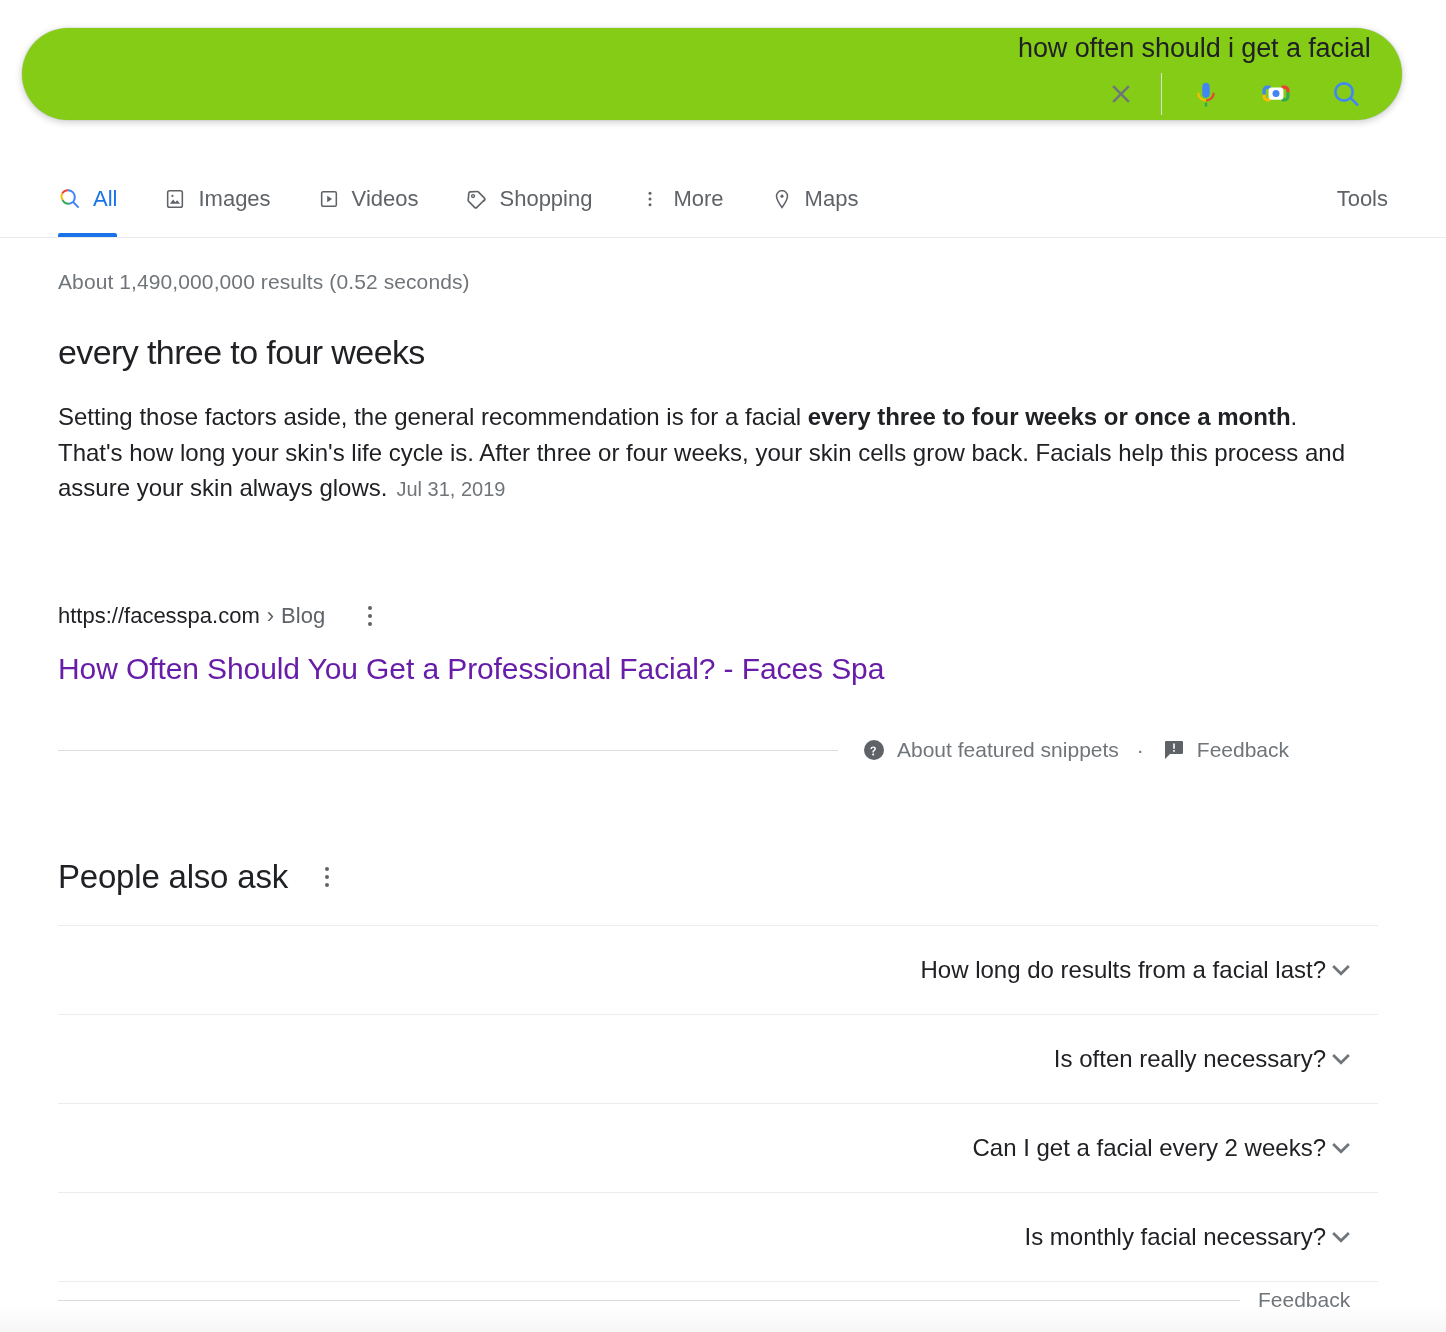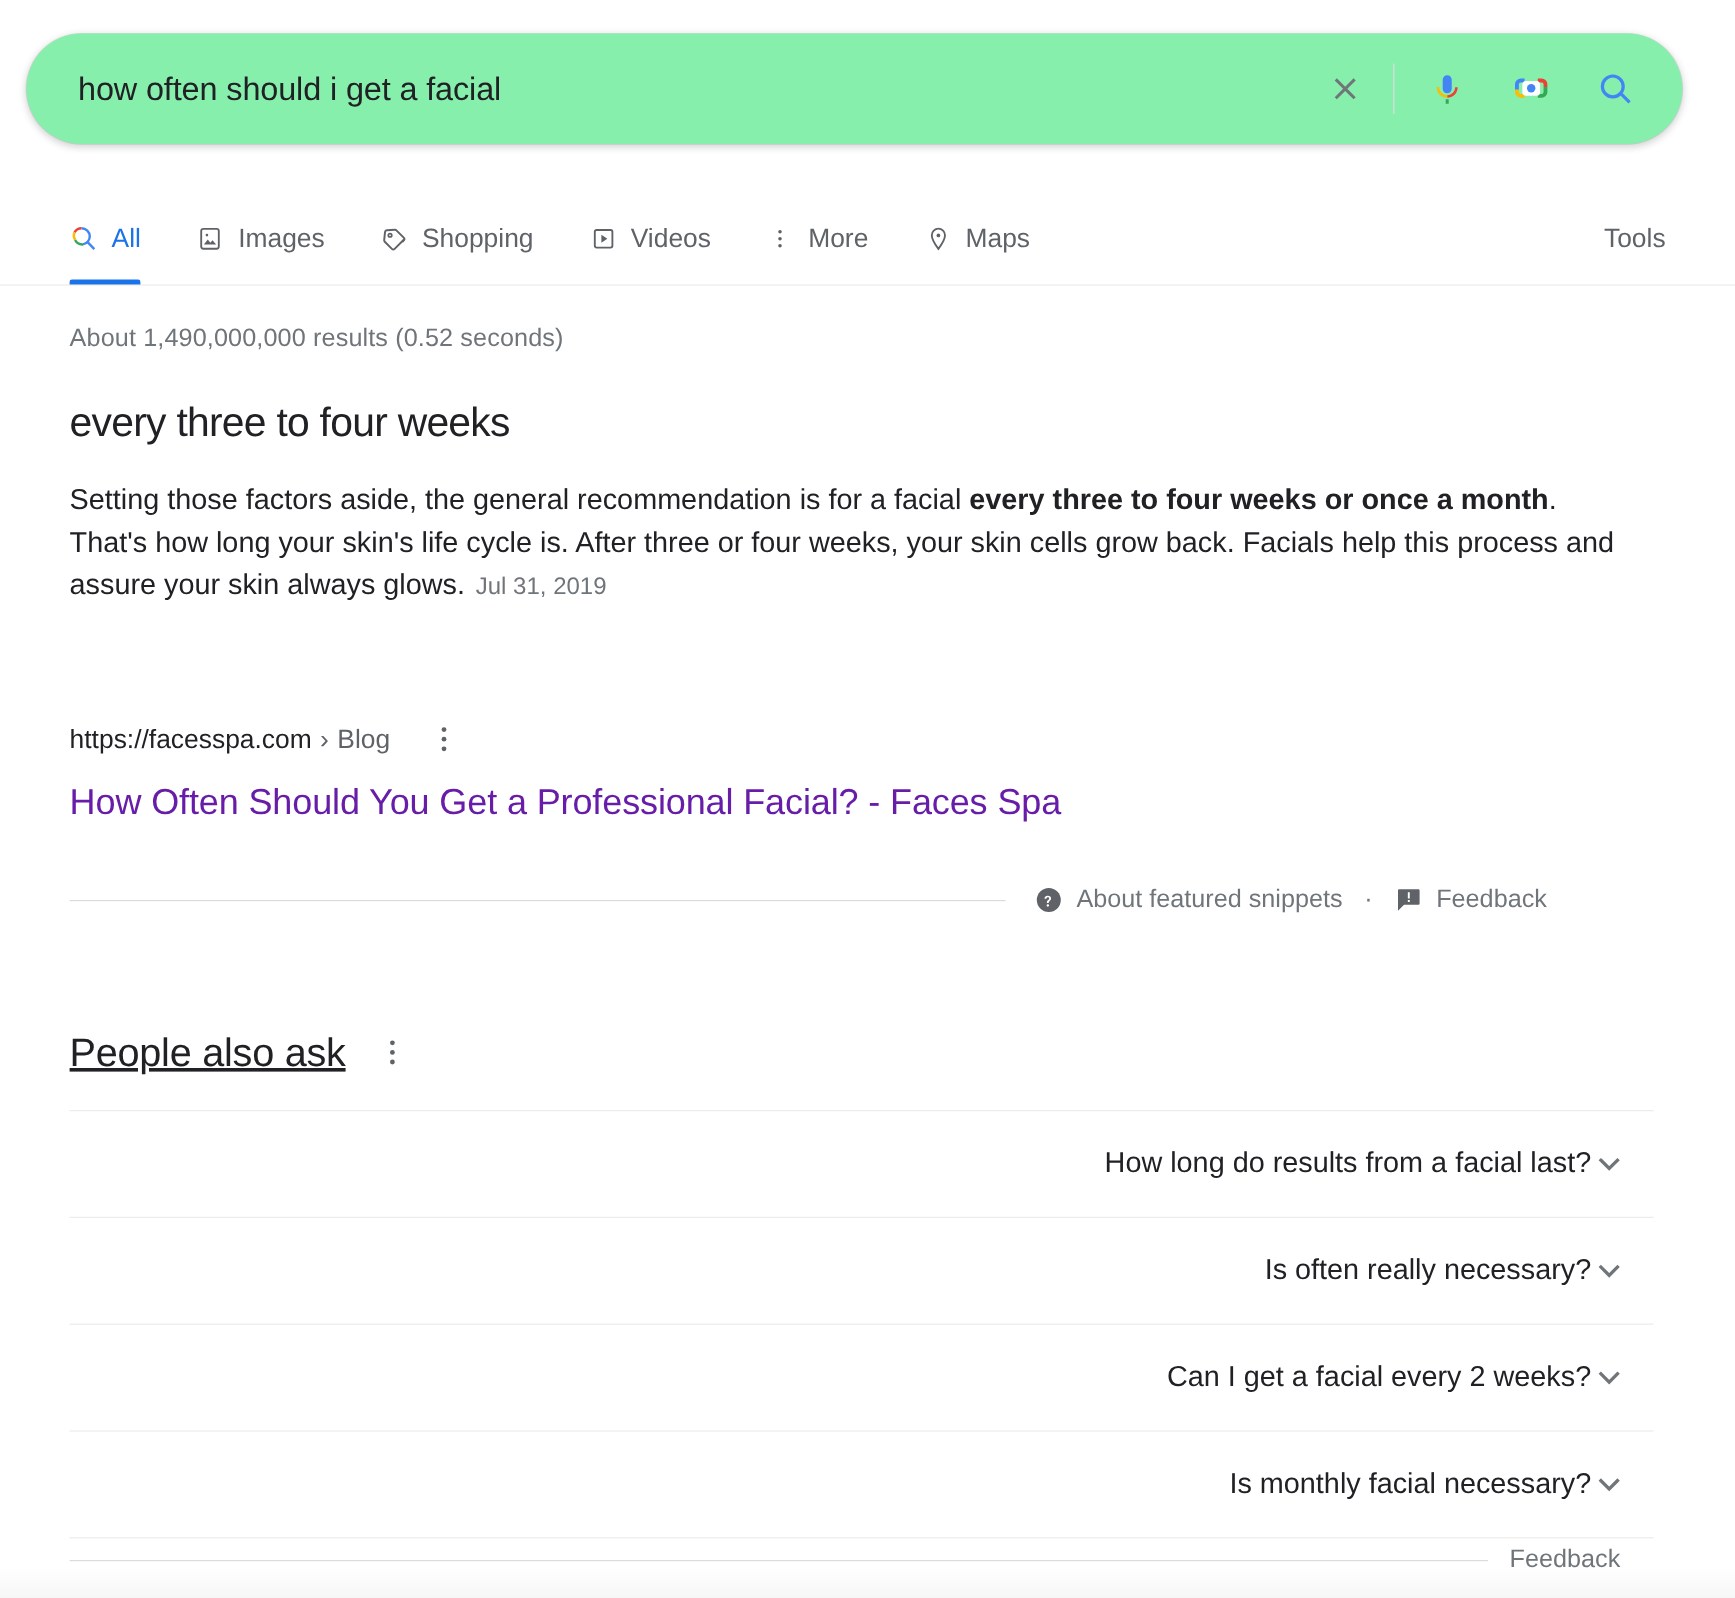--- a/index.html
+++ b/index.html
@@ -30,11 +30,12 @@
     height: 92px;
     box-sizing: border-box;
     border-radius: 46px;
-    background: #86efac;
+    background: #84cc16;
     box-shadow: 0 2px 6px 1px rgba(60,64,67,.22), 0 0 0 0.6px rgba(200,200,200,.45);
     display: flex;
-    align-items: center;
+    align-items: flex-end;
     padding: 0 30px 0 43px;
+    flex-direction: column;
   }
   .search-input {
     flex: 1 1 auto;

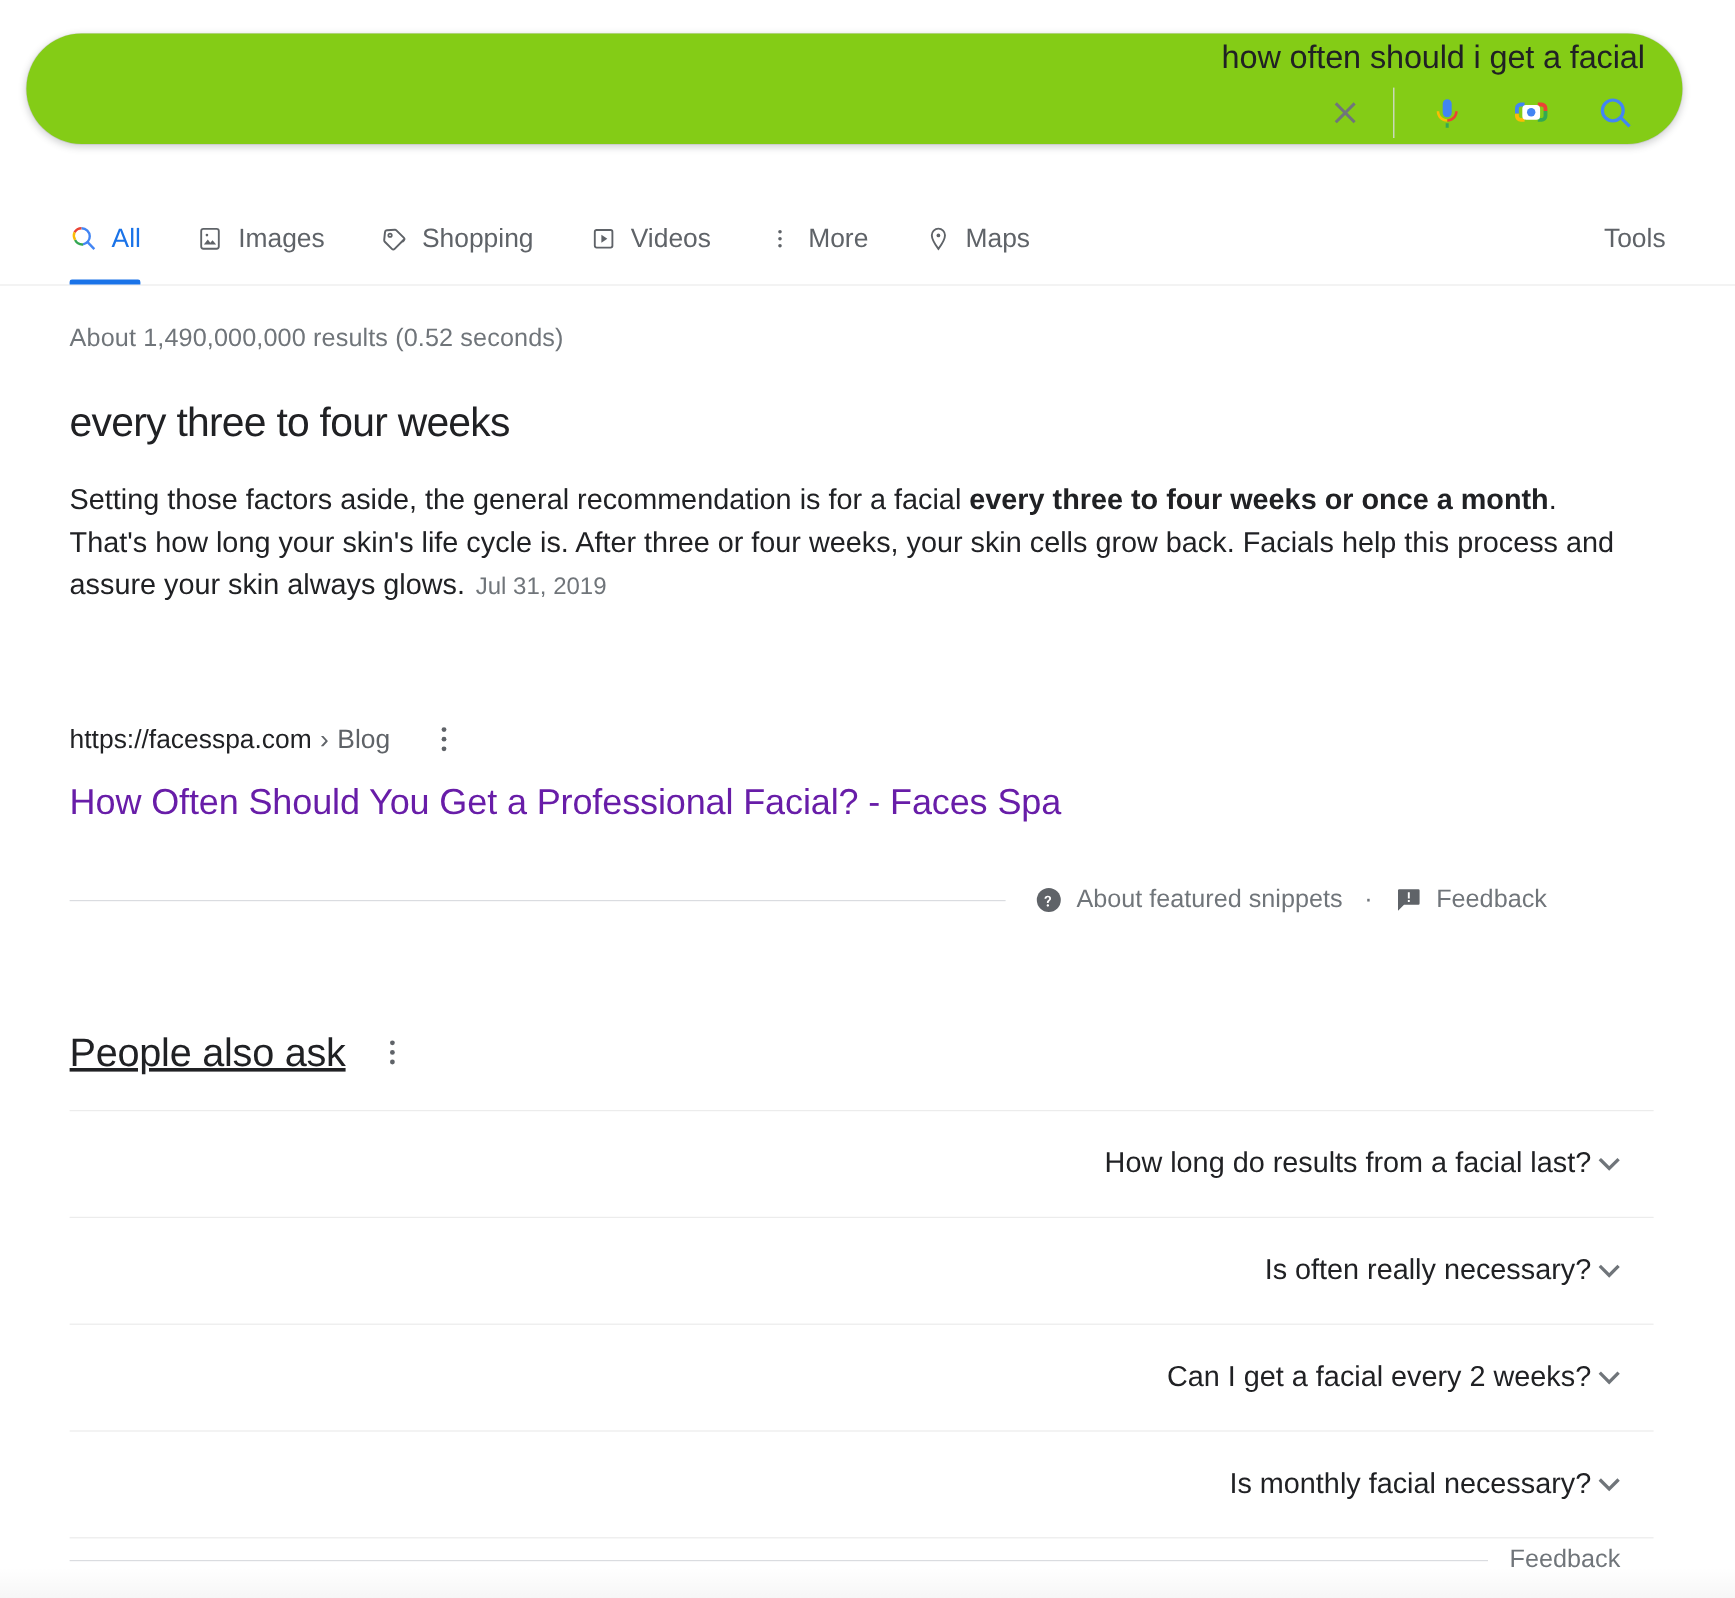--- a/index.html
+++ b/index.html
@@ -412,22 +412,22 @@
 
       <div class="nav-tab">
         <span class="tab-ico">
+          <svg width="22" height="22" viewBox="0 0 24 24" aria-hidden="true">
+            <rect x="4" y="4" width="16" height="16" rx="1.6" fill="none" stroke="#5f6368" stroke-width="1.7"></rect>
+            <path fill="#5f6368" d="M10 8.4 15.4 12 10 15.6z"></path>
+          </svg>
+        </span>
+        <span>Videos</span>
+      </div>
+
+      <div class="nav-tab">
+        <span class="tab-ico">
           <svg width="23" height="23" viewBox="0 0 24 24" aria-hidden="true">
             <path fill="none" stroke="#5f6368" stroke-width="1.7" d="M20.3 12.3 12.4 20.2a1.7 1.7 0 0 1-2.4 0L3.8 14a1.7 1.7 0 0 1-.5-1.4l.7-7a1.7 1.7 0 0 1 1.6-1.5l7-.5a1.7 1.7 0 0 1 1.3.5l6.4 6.4a1.7 1.7 0 0 1 0 2.4z"></path>
             <circle cx="8.4" cy="8.4" r="1.5" fill="none" stroke="#5f6368" stroke-width="1.5"></circle>
           </svg>
         </span>
         <span>Shopping</span>
-      </div>
-
-      <div class="nav-tab">
-        <span class="tab-ico">
-          <svg width="22" height="22" viewBox="0 0 24 24" aria-hidden="true">
-            <rect x="4" y="4" width="16" height="16" rx="1.6" fill="none" stroke="#5f6368" stroke-width="1.7"></rect>
-            <path fill="#5f6368" d="M10 8.4 15.4 12 10 15.6z"></path>
-          </svg>
-        </span>
-        <span>Videos</span>
       </div>
 
       <div class="nav-tab">

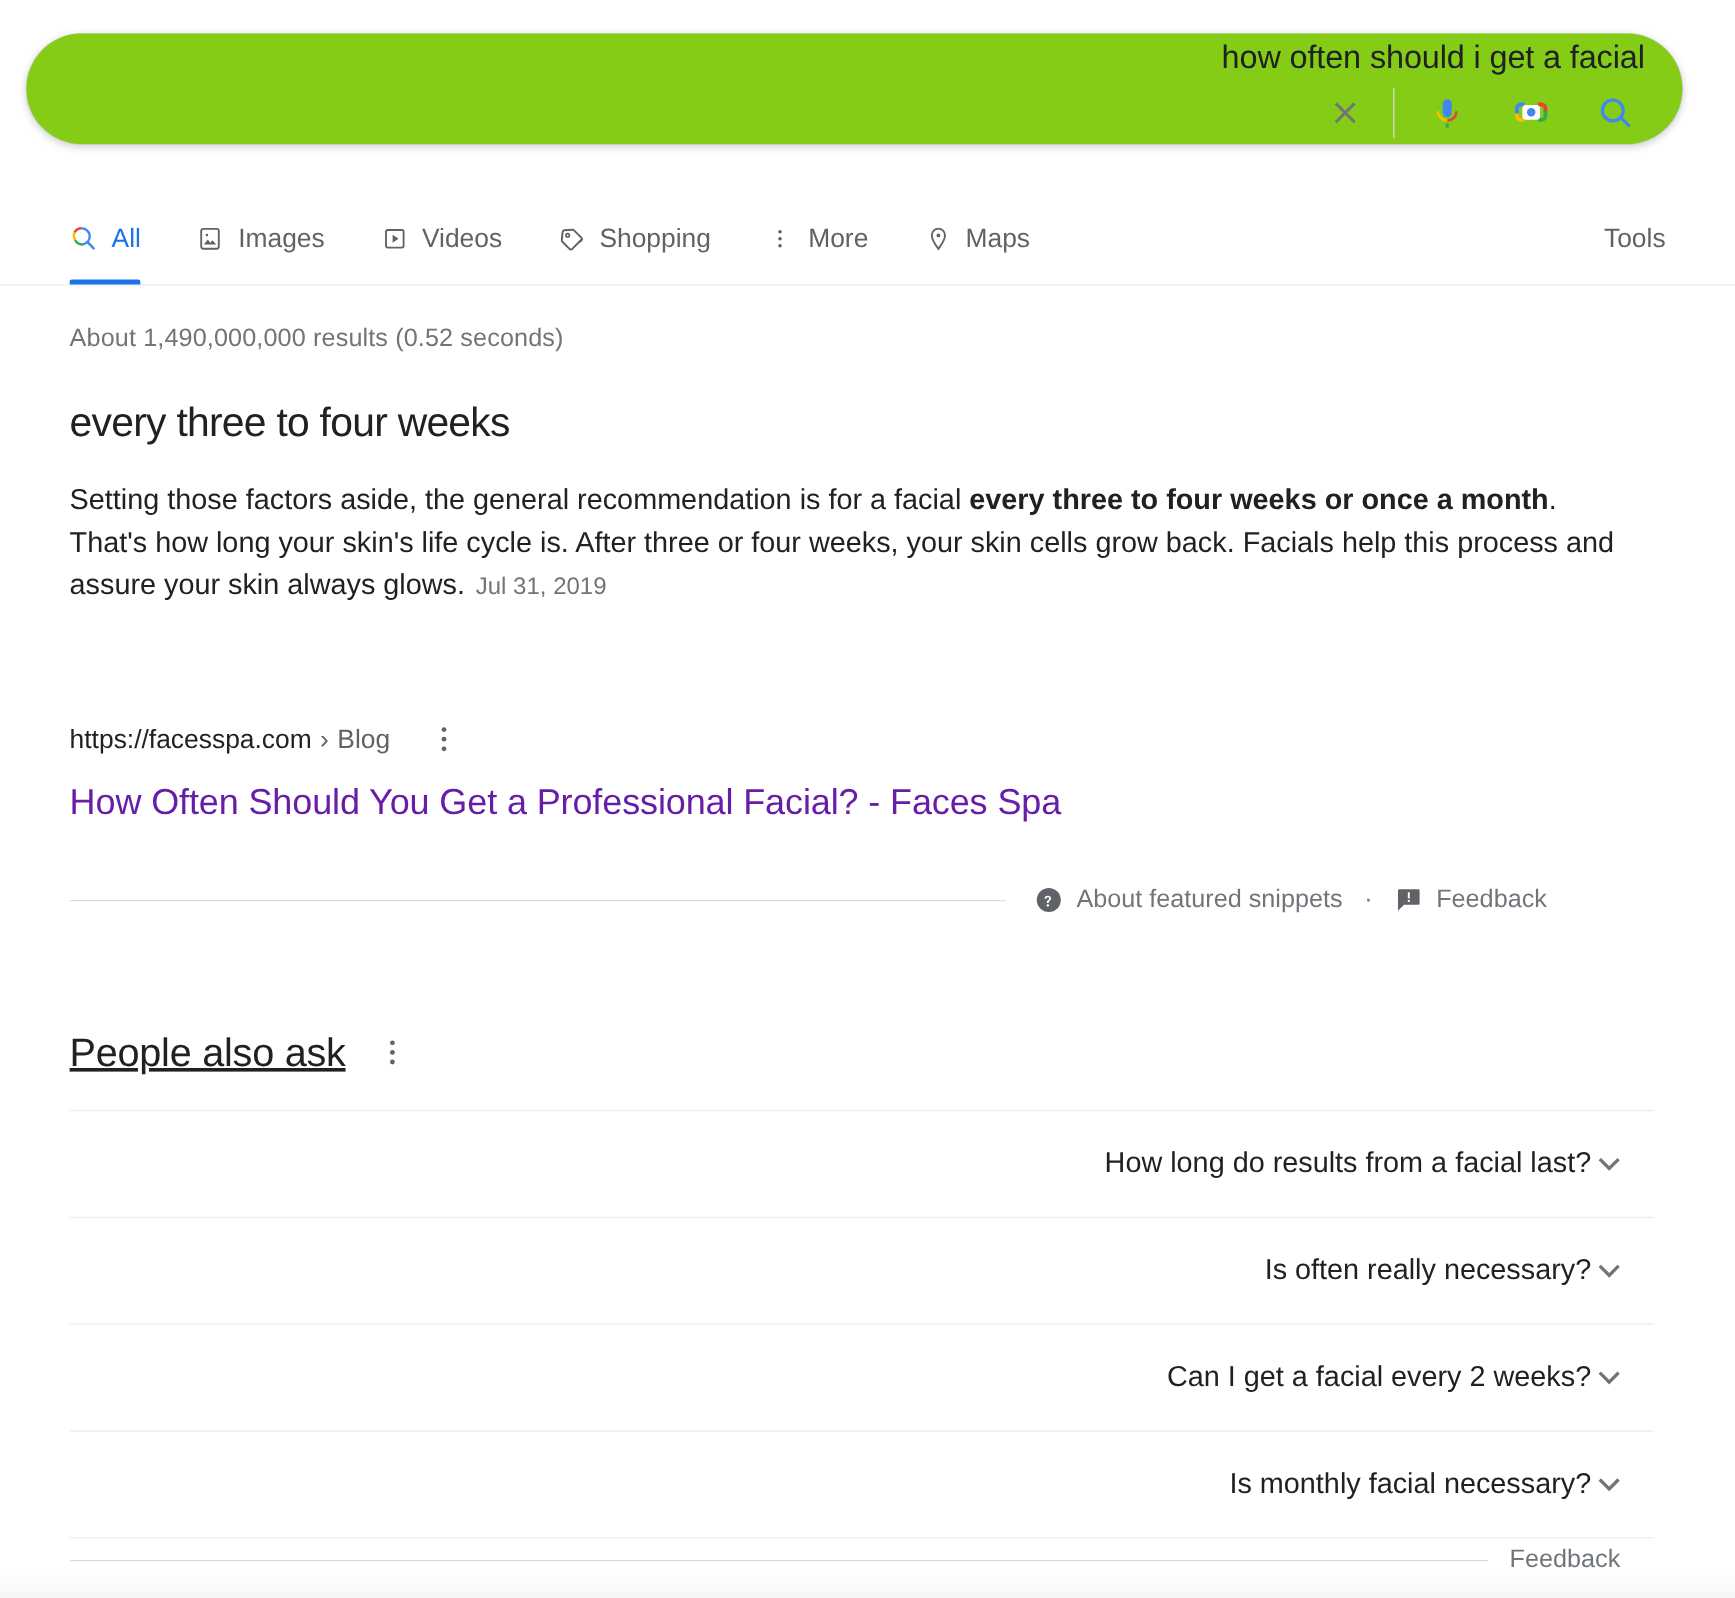--- a/index.html
+++ b/index.html
@@ -271,7 +271,6 @@
     display: flex;
     align-items: center;
     gap: 0;
-    text-decoration: underline;
   }
   .paa-title {
     font-size: 33px;

